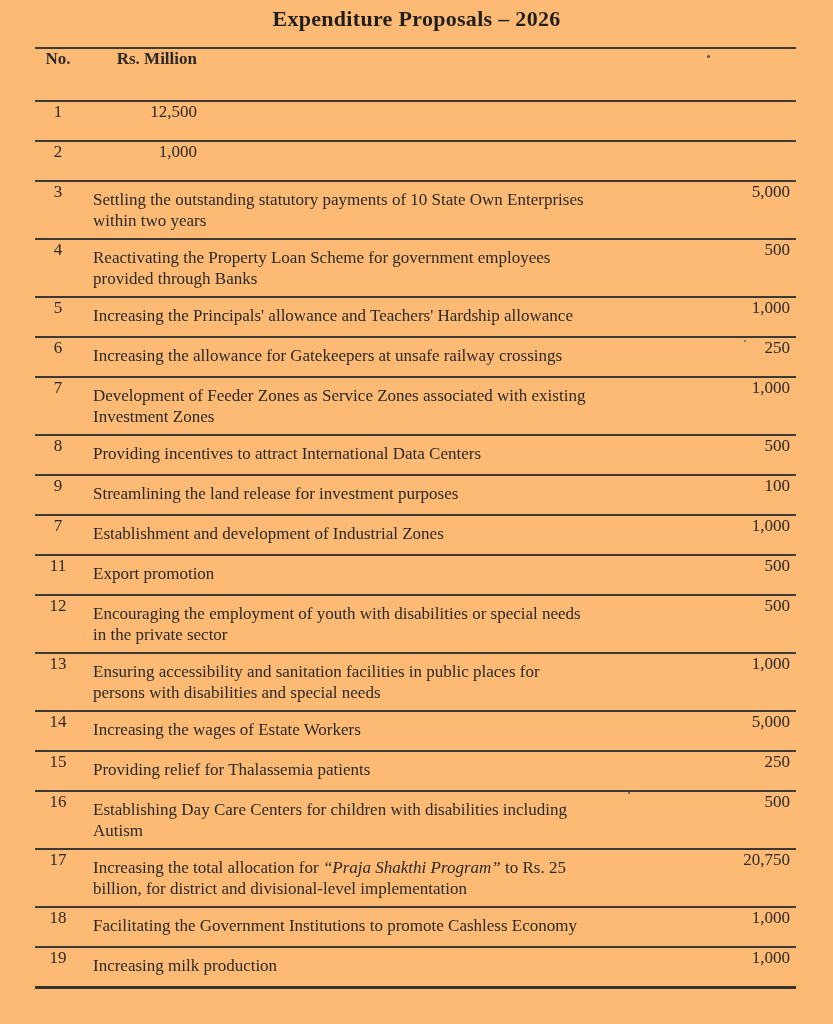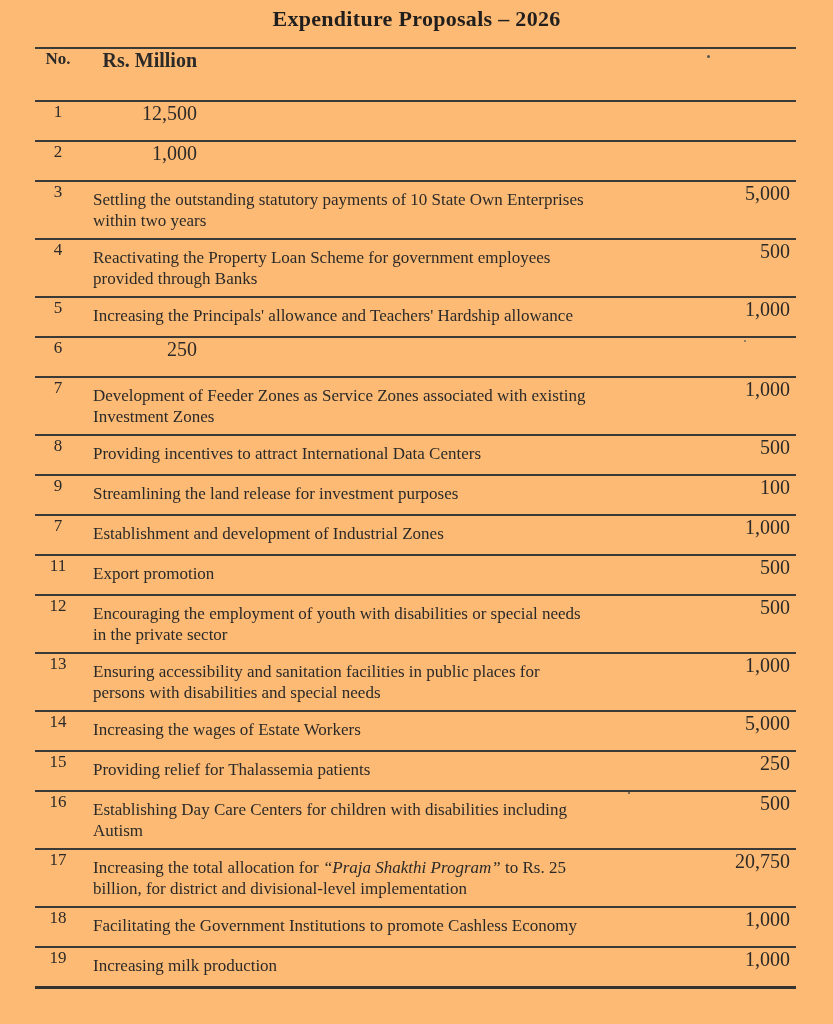--- a/index.html
+++ b/index.html
@@ -69,7 +69,7 @@
     flex: none;
     width: 104px;
     text-align: right;
-    font-size: 20px;
+    font-size: 17px;
     padding-right: 6px;
   }
   .italic {

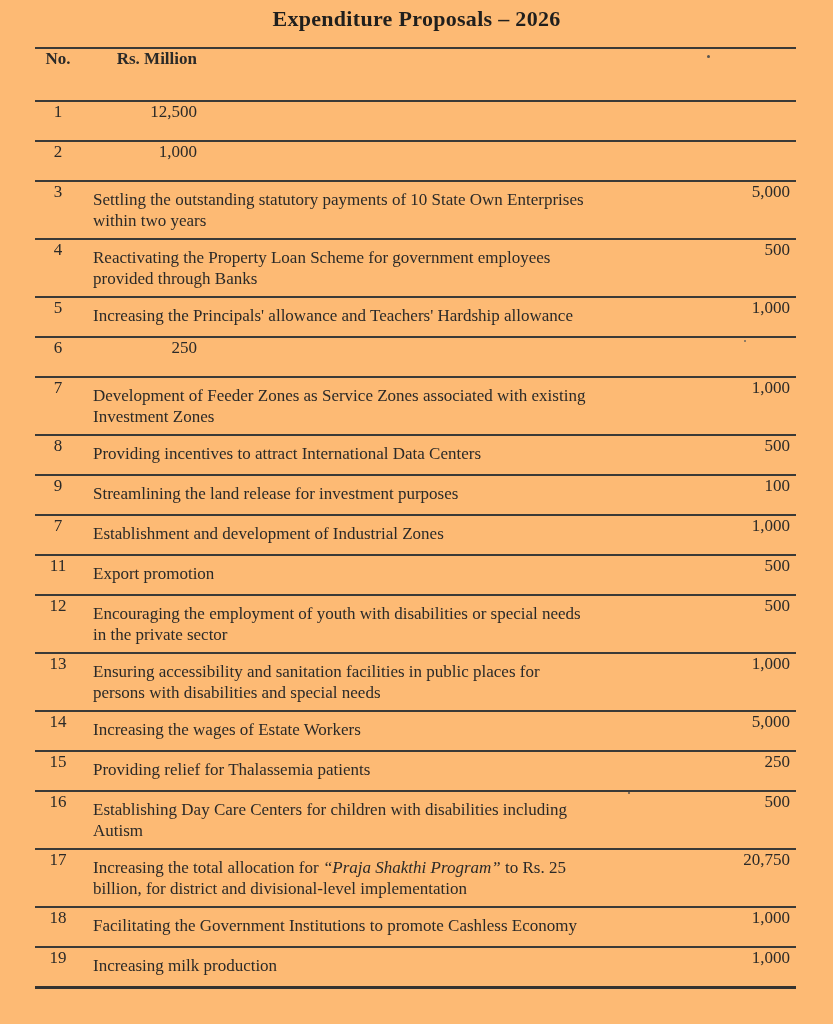--- a/index.html
+++ b/index.html
@@ -125,6 +125,7 @@
   </div>
         <div class="row">
     <div class="col-no">6</div>
+    <div class="col-proposal"><span>Increasing the allowance for Gatekeepers at unsafe railway crossings</span></div>
     <div class="col-amount">250</div>
   </div>
         <div class="row">

